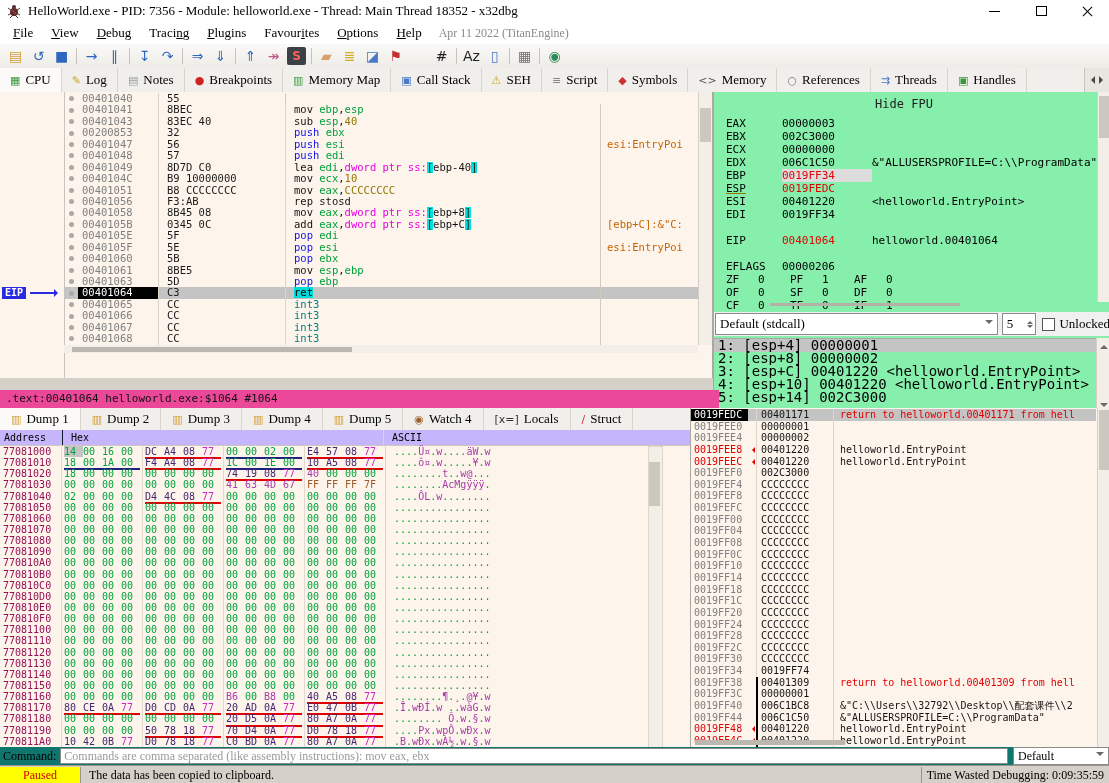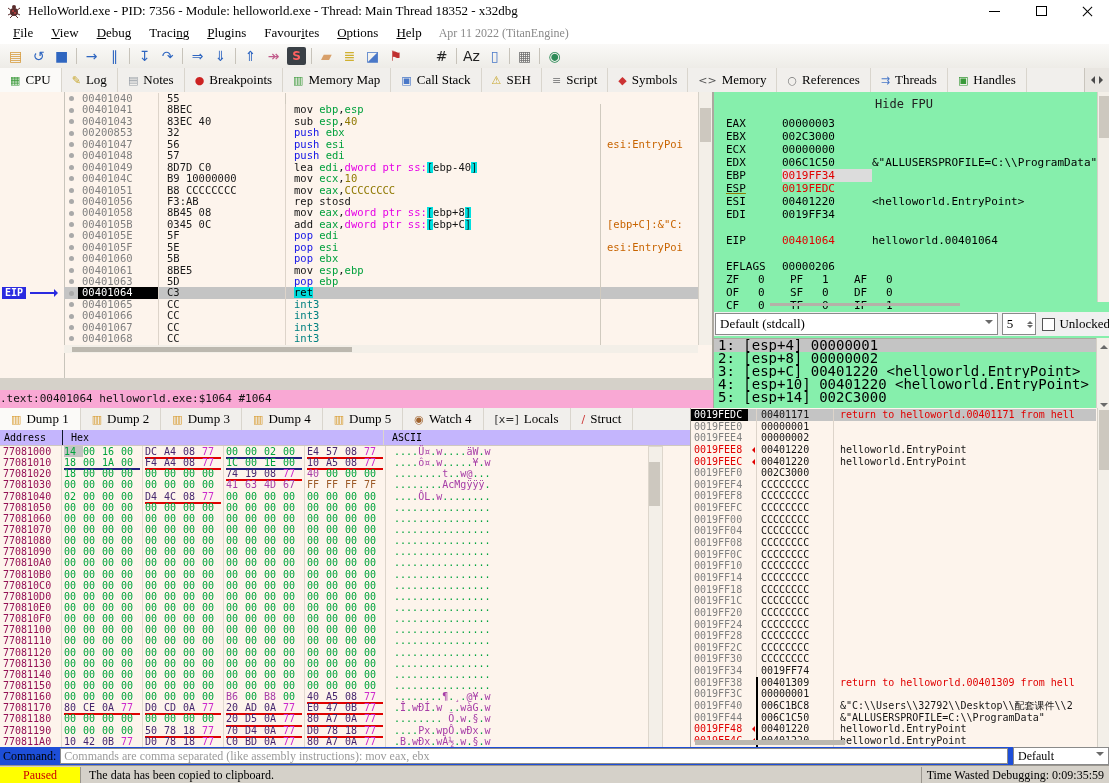--- a/index.html
+++ b/index.html
@@ -102,8 +102,8 @@
                display:flex;flex-direction:column;justify-content:space-between;align-items:center;padding:3px 0}
   
   #splitter{left:0;top:378px;width:713px;height:12px;background:#d5d1c9}
-  #status-line{left:0;top:390px;width:713px;height:18px;background:#f9a8d4;font-family:"DejaVu Sans Mono",monospace;
-               font-size:11px;line-height:18px;color:#111;white-space:pre}
+  #status-line{left:0;top:390px;width:713px;height:18px;background:#ec4899;font-family:"DejaVu Sans Mono",monospace;
+               font-size:11px;line-height:18px;padding-left:6px;color:#111;white-space:pre}
   
   #dump-tabs{left:0;top:408px;width:690px;height:22px;background:#f1efec;display:flex;border-bottom:1px solid #c9c5bd}
   .dtab{display:flex;align-items:center;gap:5px;padding:0 11px;border-right:1px solid #d9d5cd;font-size:13px}

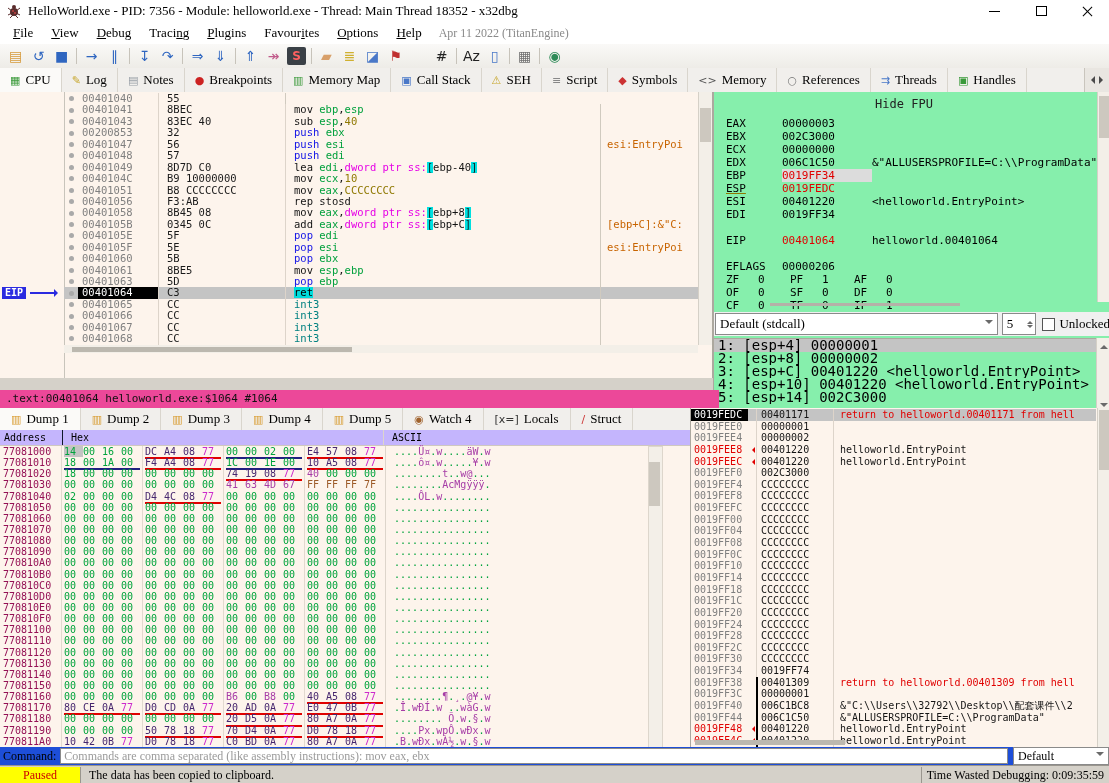--- a/index.html
+++ b/index.html
@@ -151,7 +151,7 @@
   #stack-vthumb{right:1px;top:2px;width:10px;height:60px;background:#cdc8bf}
   #stack-hthumb{left:4px;top:332px;width:150px;height:5px;background:#bcb8af}
   
-  #command{left:0;top:747px;width:1109px;height:18px;background:#1d4ed8;display:flex;align-items:center}
+  #command{left:0;top:747px;width:1109px;height:18px;background:#0f766e;display:flex;align-items:center}
   #command-label{font-size:12px;margin-left:3px;white-space:pre}
   #command-input{width:940px;height:14px;margin-left:4px;border:1px solid #8a8a8a;background:#fff;
                  font-family:"Liberation Serif",serif;font-size:12px;padding:0 3px}

